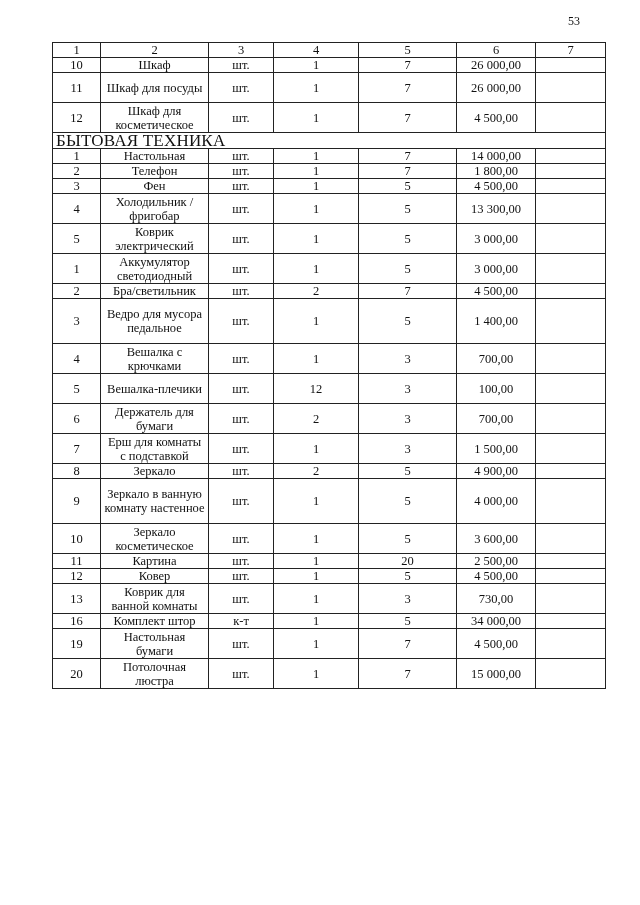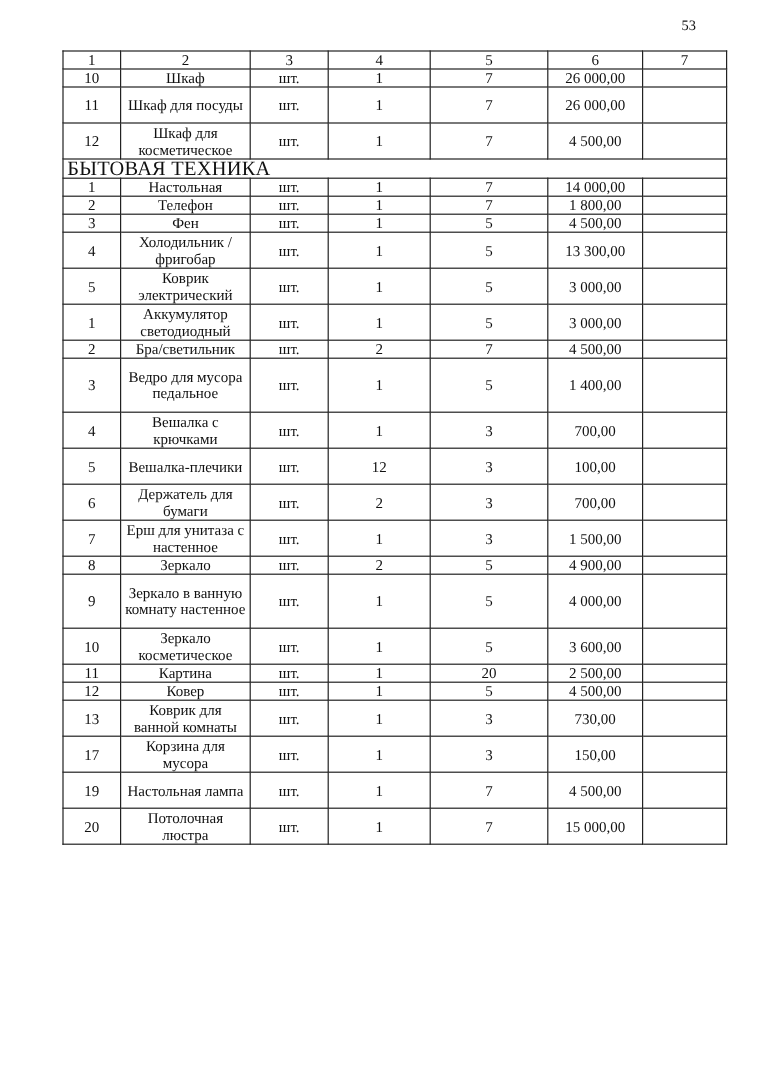--- a/index.html
+++ b/index.html
@@ -173,7 +173,7 @@
       </tr>
       <tr class="r2">
         <td class="c-num">7</td>
-        <td class="c-name">Ерш для унитаза с настенное</td>
+        <td class="c-name">Ерш для комнаты с подставкой</td>
         <td class="c-unit">шт.</td>
         <td class="c-qty">1</td>
         <td class="c-years">3</td>

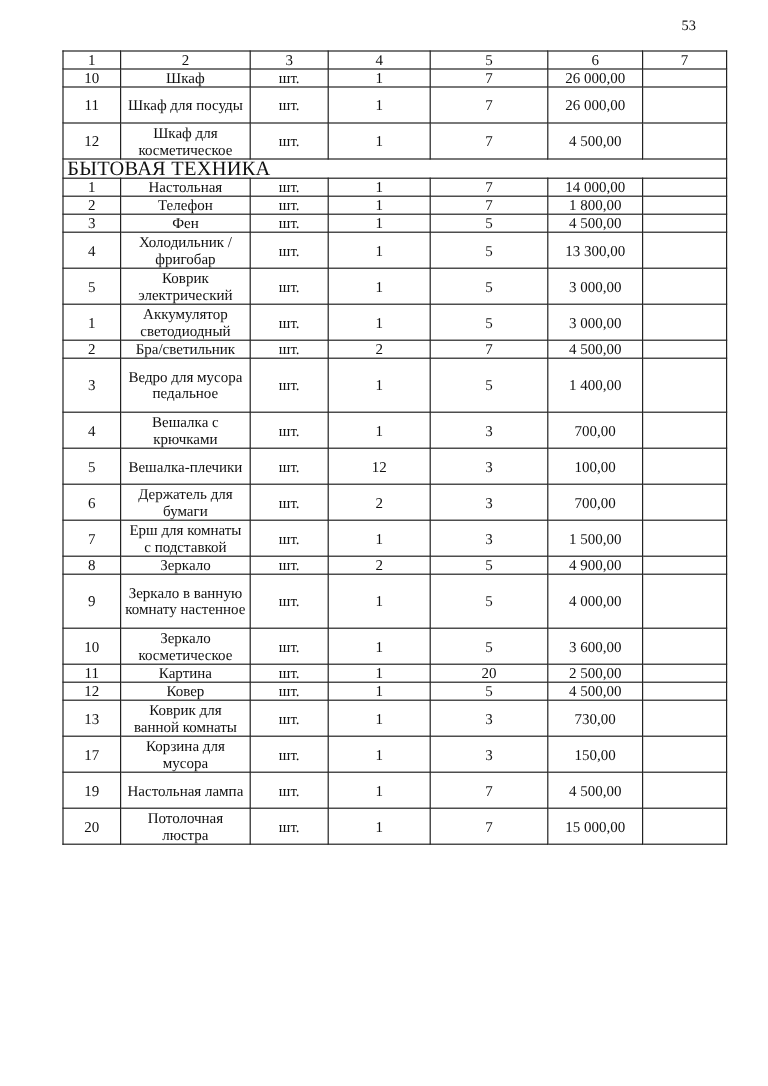--- a/index.html
+++ b/index.html
@@ -234,6 +234,15 @@
         <td class="c-price">730,00</td>
         <td class="c-note"></td>
       </tr>
+      <tr class="r1">
+        <td class="c-num">16</td>
+        <td class="c-name">Комплект штор</td>
+        <td class="c-unit">к-т</td>
+        <td class="c-qty">1</td>
+        <td class="c-years">5</td>
+        <td class="c-price">34 000,00</td>
+        <td class="c-note"></td>
+      </tr>
       <tr class="r2">
         <td class="c-num">17</td>
         <td class="c-name">Корзина для мусора</td>

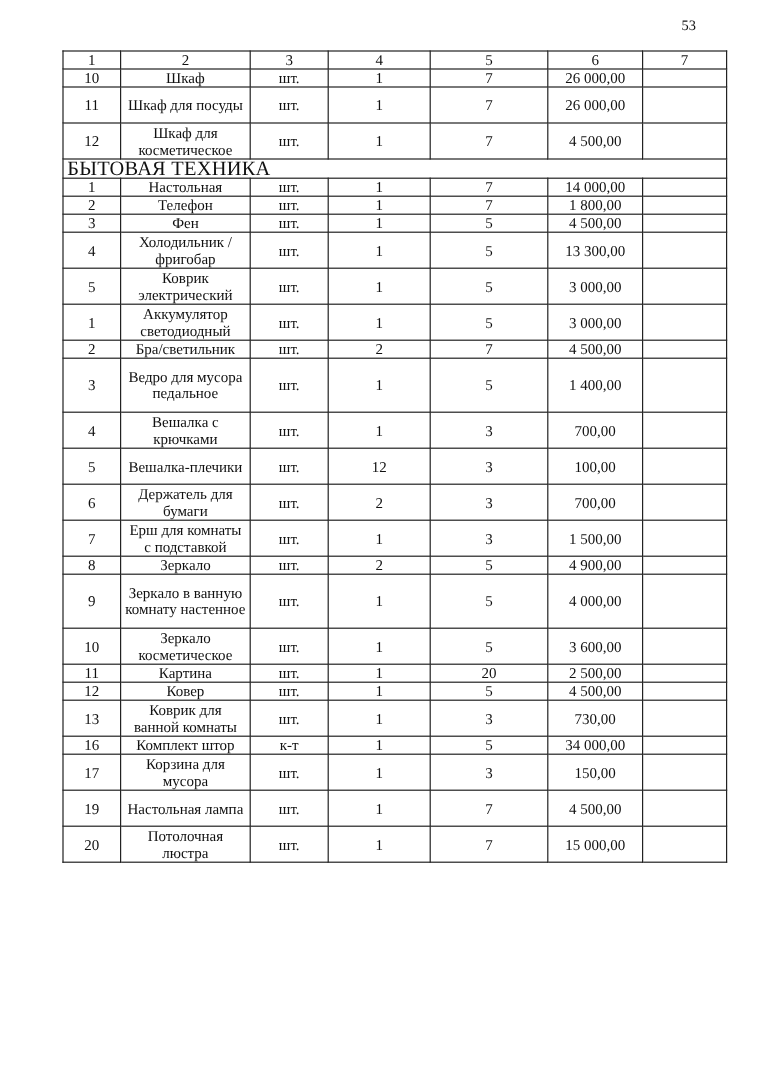--- a/index.html
+++ b/index.html
@@ -244,15 +244,6 @@
         <td class="c-note"></td>
       </tr>
       <tr class="r2">
-        <td class="c-num">17</td>
-        <td class="c-name">Корзина для мусора</td>
-        <td class="c-unit">шт.</td>
-        <td class="c-qty">1</td>
-        <td class="c-years">3</td>
-        <td class="c-price">150,00</td>
-        <td class="c-note"></td>
-      </tr>
-      <tr class="r2">
         <td class="c-num">19</td>
         <td class="c-name">Настольная лампа</td>
         <td class="c-unit">шт.</td>

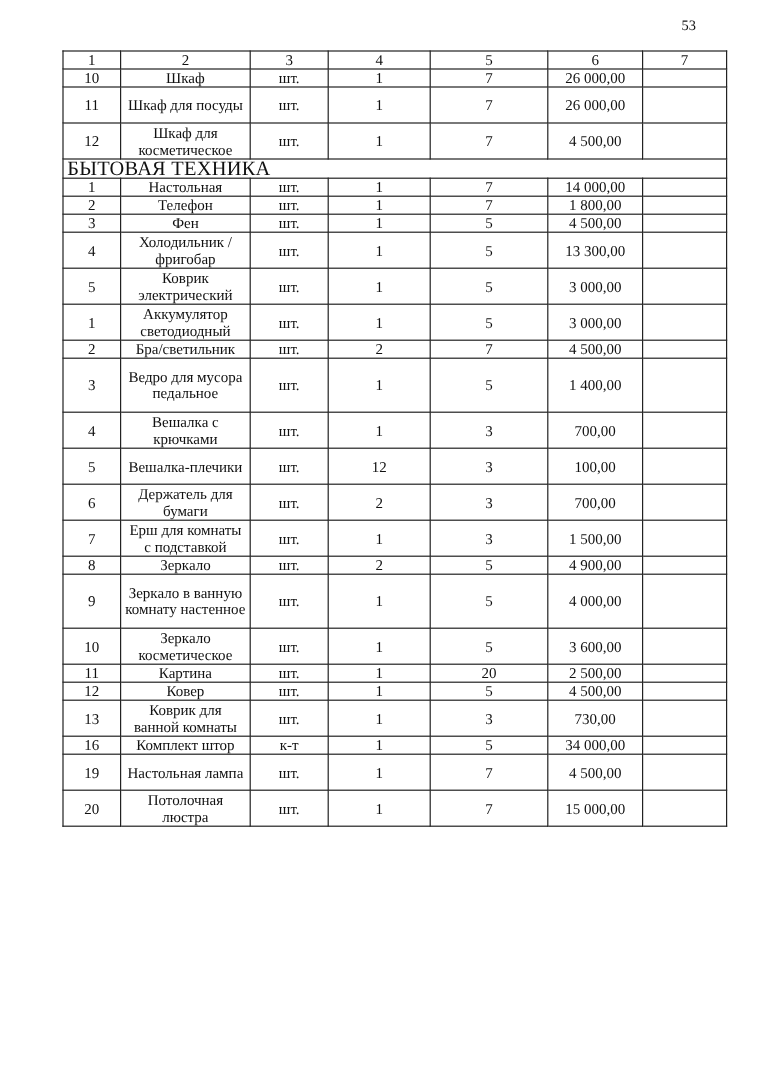--- a/index.html
+++ b/index.html
@@ -245,7 +245,7 @@
       </tr>
       <tr class="r2">
         <td class="c-num">19</td>
-        <td class="c-name">Настольная лампа</td>
+        <td class="c-name">Настольная бумаги</td>
         <td class="c-unit">шт.</td>
         <td class="c-qty">1</td>
         <td class="c-years">7</td>

